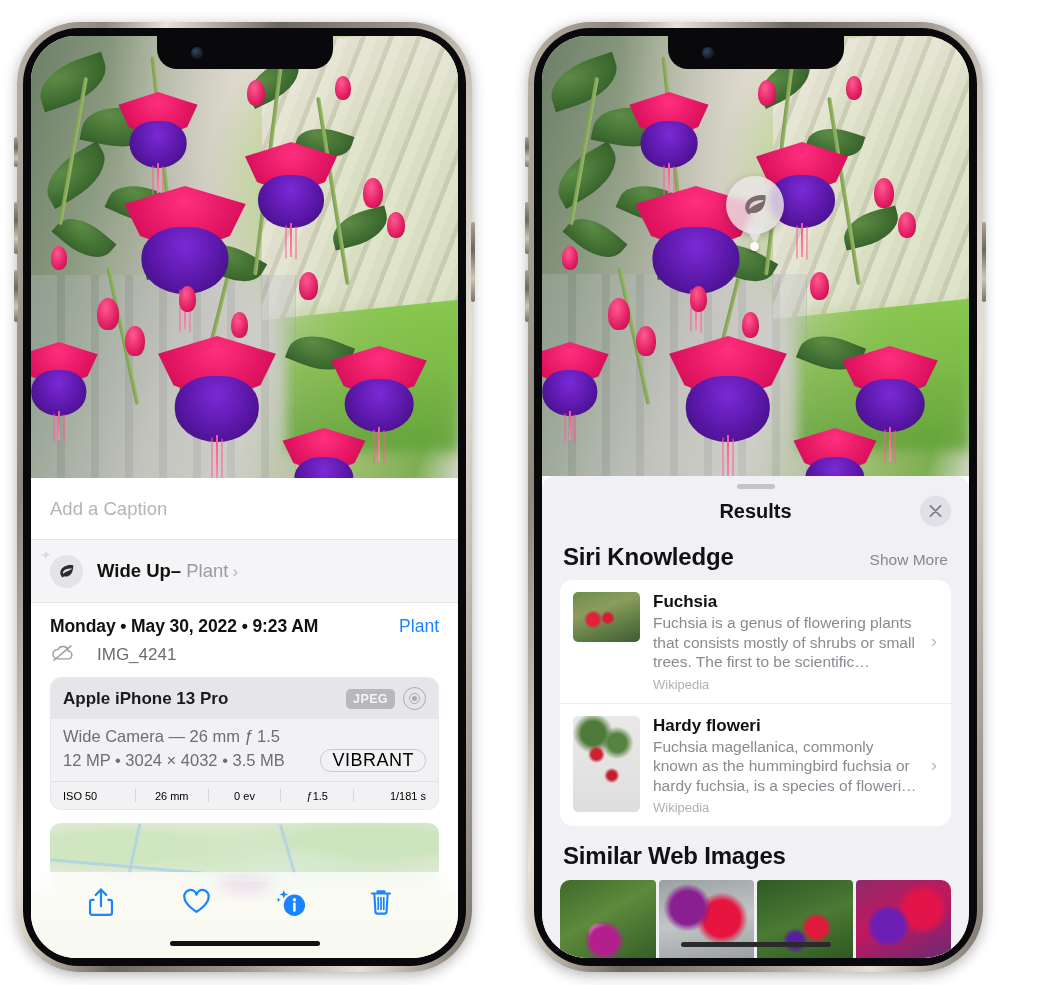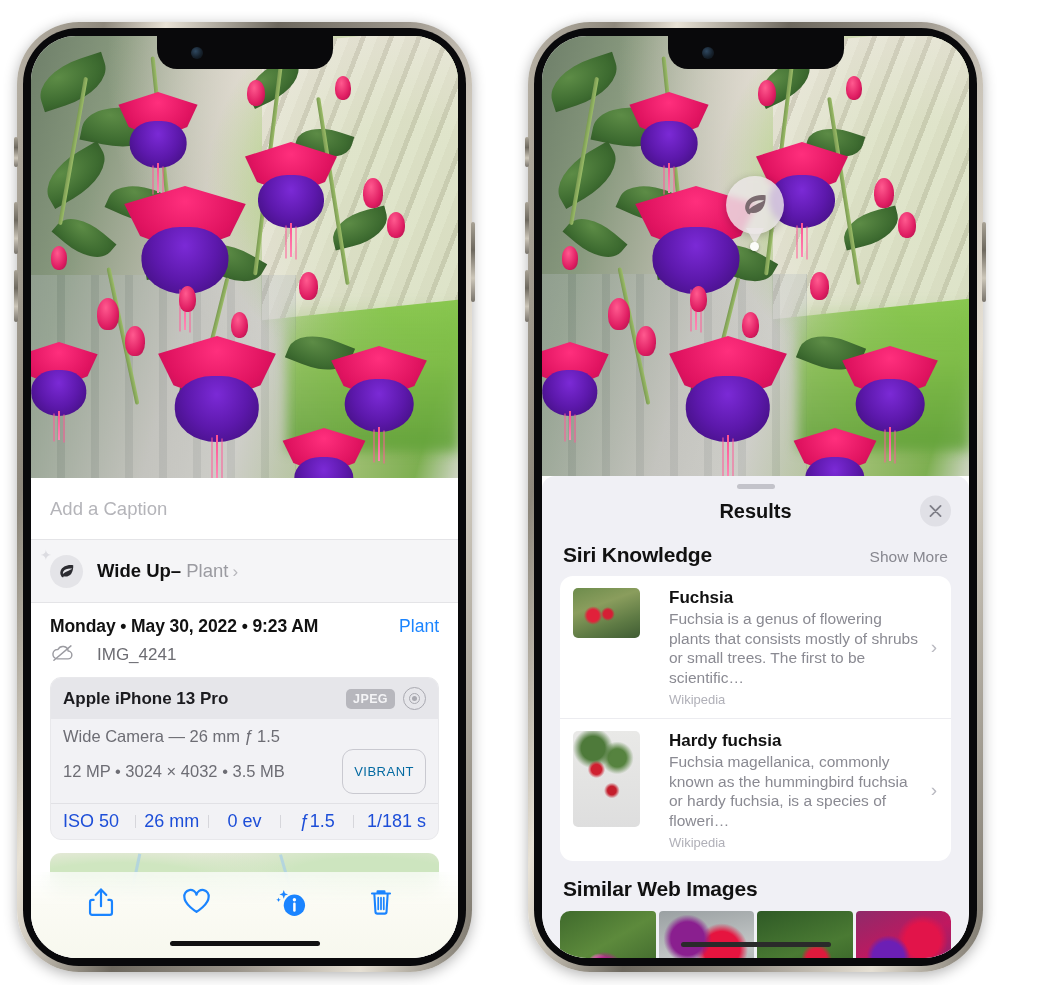--- a/index.html
+++ b/index.html
@@ -257,7 +257,7 @@
     display: flex; align-items: baseline; justify-content: space-between;
     padding: 10px 21px 9px;
   }
-  .sect-title { font-size: 21px; font-weight: 700; color: #111; letter-spacing: -.2px; }
+  .sect-title { font-size: 24px; font-weight: 700; color: #111; letter-spacing: -.2px; }
   .show-more { font-size: 15.5px; color: #87878f; }
 
   .card { margin: 0 18px; background: #fff; border-radius: 13px; overflow: hidden; }

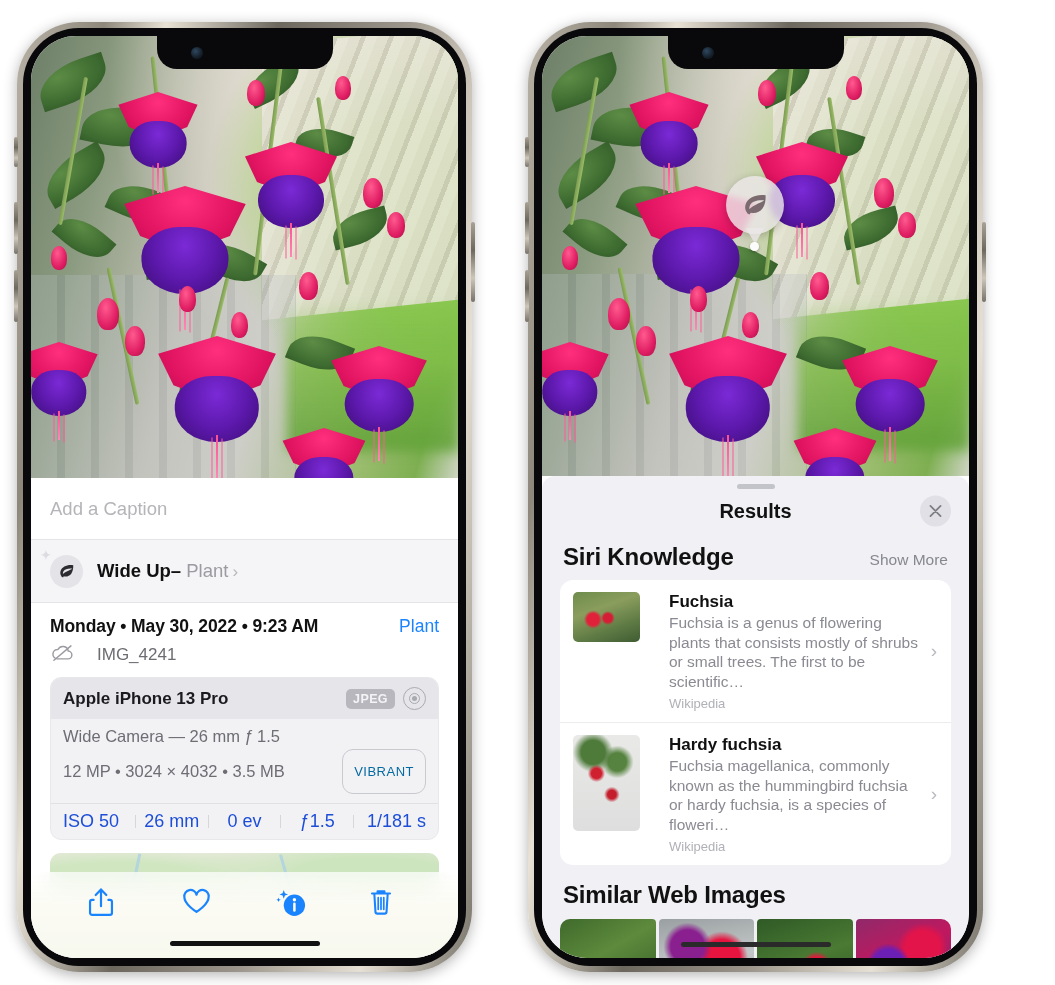--- a/index.html
+++ b/index.html
@@ -261,7 +261,7 @@
   .show-more { font-size: 15.5px; color: #87878f; }
 
   .card { margin: 0 18px; background: #fff; border-radius: 13px; overflow: hidden; }
-  .krow { display: flex; align-items: flex-start; gap: 29px; padding: 12px 10px 11px 13px; position: relative; }
+  .krow { display: flex; align-items: flex-start; gap: 13px; padding: 12px 10px 11px 13px; position: relative; }
   .krow + .krow { border-top: 1px solid #ececf0; margin-top: 0; }
   .kthumb { width: 67px; height: 50px; border-radius: 5px; flex: none; overflow: hidden; }
   .kthumb.tall { height: 96px; }

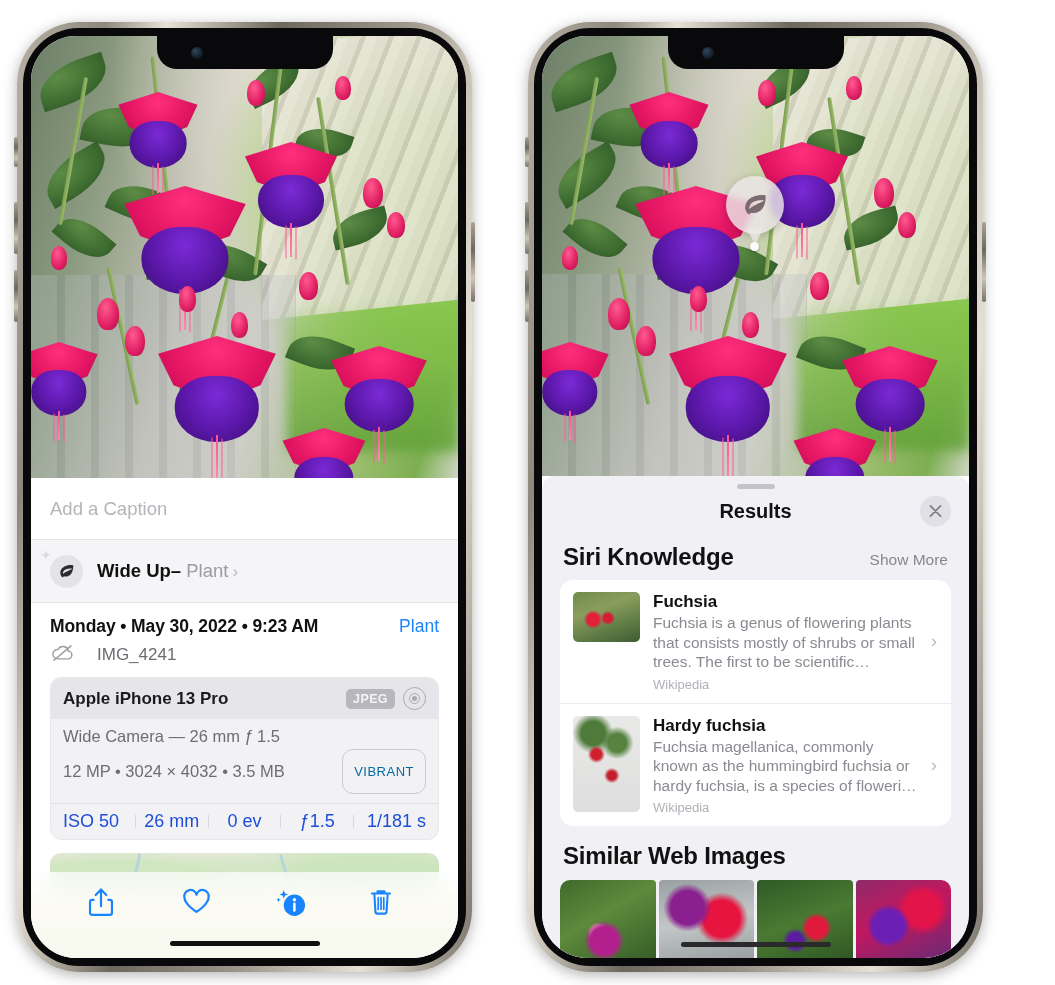--- a/index.html
+++ b/index.html
@@ -658,7 +658,7 @@
                 <div class="thumb-b"></div>
               </div>
             <div class="kbody">
-              <div class="ktitle">Hardy fuchsia</div>
+              <div class="ktitle">Hardy floweri</div>
               <div class="kdesc">Fuchsia magellanica, commonly known as the hummingbird fuchsia or hardy fuchsia, is a species of floweri…</div>
               <div class="ksrc">Wikipedia</div>
             </div>

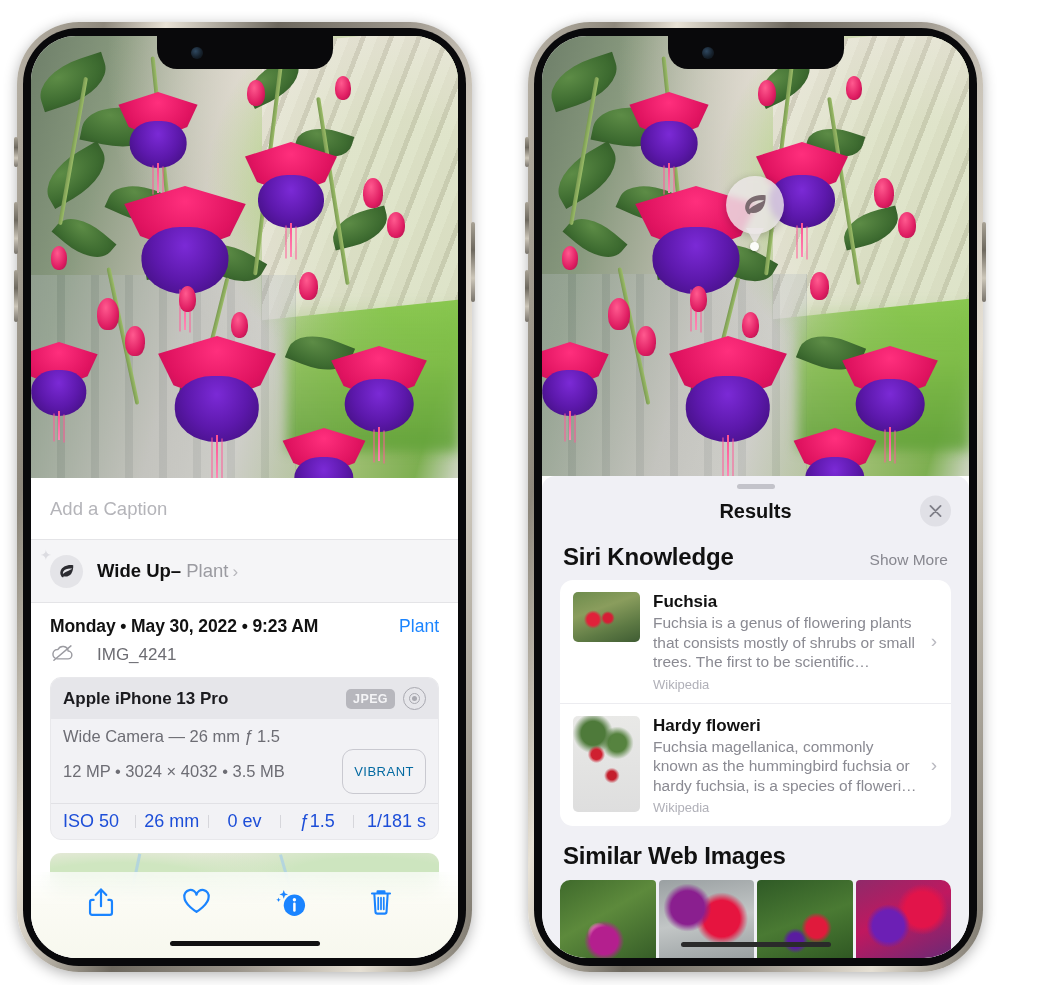--- a/index.html
+++ b/index.html
@@ -185,8 +185,8 @@
   .exif-l2 { display: flex; align-items: center; justify-content: space-between; margin-top: 3px; }
   .exif-l2 span.t { font-size: 16.5px; color: #6d6d74; }
   .badge-vibrant {
-    font-size: 13px; color: #0369a1; border: 1.4px solid #c9c9d0;
-    border-radius: 11px; padding: 14px 11px; letter-spacing: .5px;
+    font-size: 18px; color: #000000; border: 1.4px solid #c9c9d0;
+    border-radius: 11px; padding: 0 11px; letter-spacing: .5px;
   }
   .exif-foot {
     display: flex; align-items: center; border-top: 1px solid #e1e1e5;

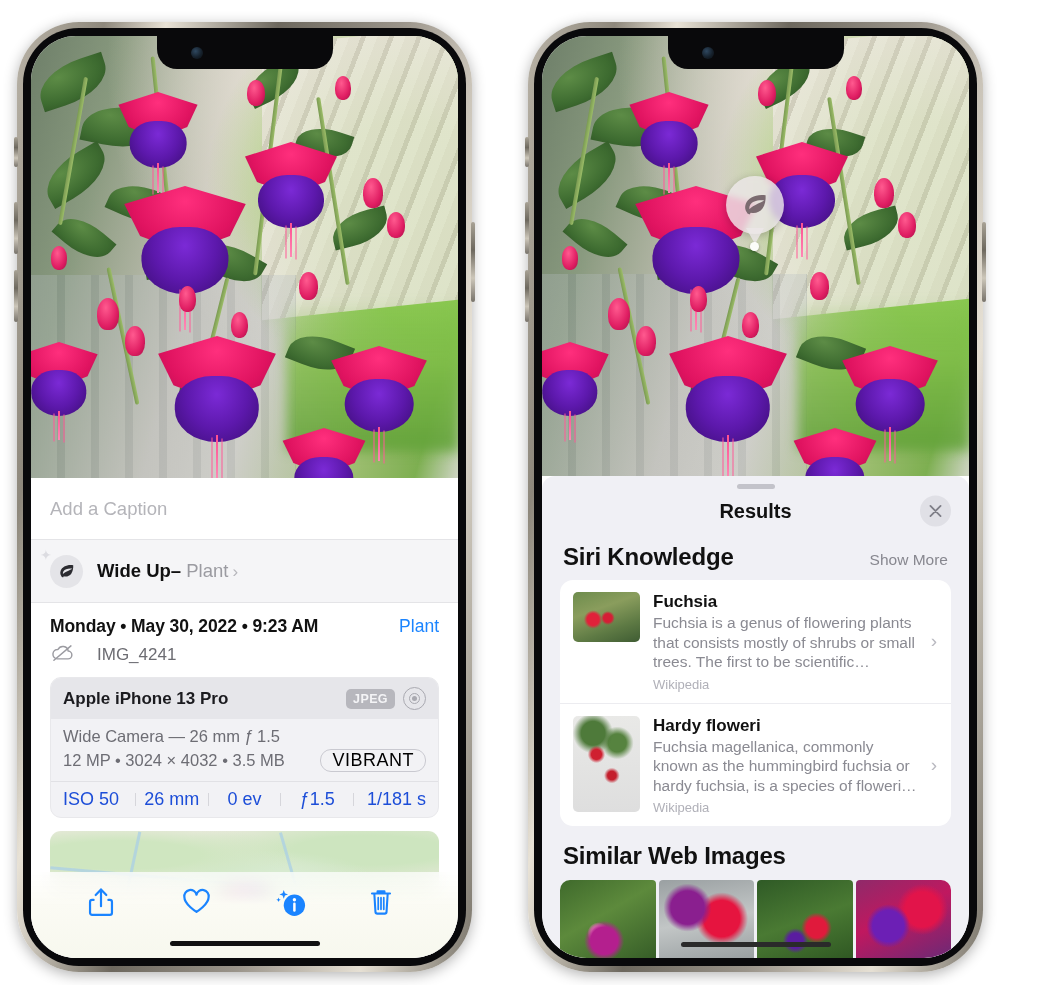--- a/index.html
+++ b/index.html
@@ -192,7 +192,7 @@
     display: flex; align-items: center; border-top: 1px solid #e1e1e5;
     padding: 7px 12px; gap: 0;
   }
-  .exif-foot .cell { flex: 1; text-align: center; font-size: 18px; color: #1d4ed8; }
+  .exif-foot .cell { flex: 1; text-align: center; font-size: 11px; color: #000000; }
   .exif-foot .cell:first-child { text-align: left; }
   .exif-foot .cell:last-child { text-align: right; }
   .exif-foot .bar { width: 1px; height: 13px; background: #d6d6db; }

